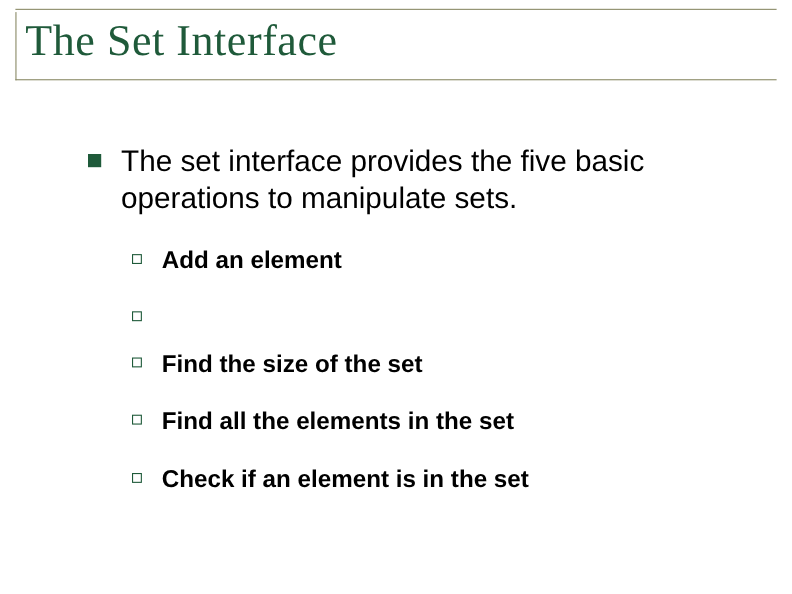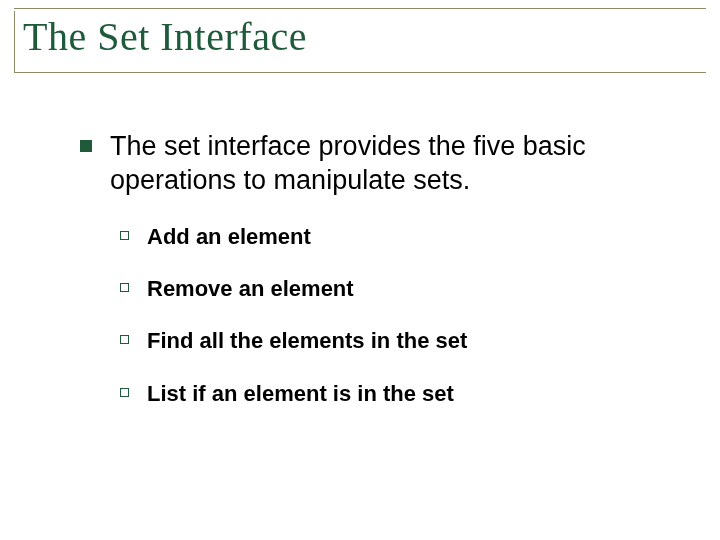--- a/index.html
+++ b/index.html
@@ -117,7 +117,6 @@
       </div>
       <div class="bullet-l2">
         <div class="sq-hollow"></div>
-        <div class="l2-text">Remove an element</div>
       </div>
       <div class="bullet-l2">
         <div class="sq-hollow"></div>

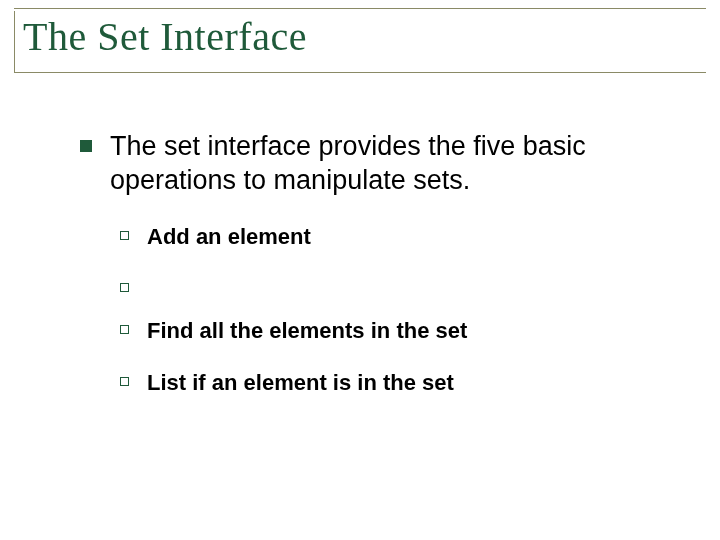--- a/index.html
+++ b/index.html
@@ -120,6 +120,10 @@
       </div>
       <div class="bullet-l2">
         <div class="sq-hollow"></div>
+        <div class="l2-text">Find the size of the set</div>
+      </div>
+      <div class="bullet-l2">
+        <div class="sq-hollow"></div>
         <div class="l2-text">Find all the elements in the set</div>
       </div>
       <div class="bullet-l2">

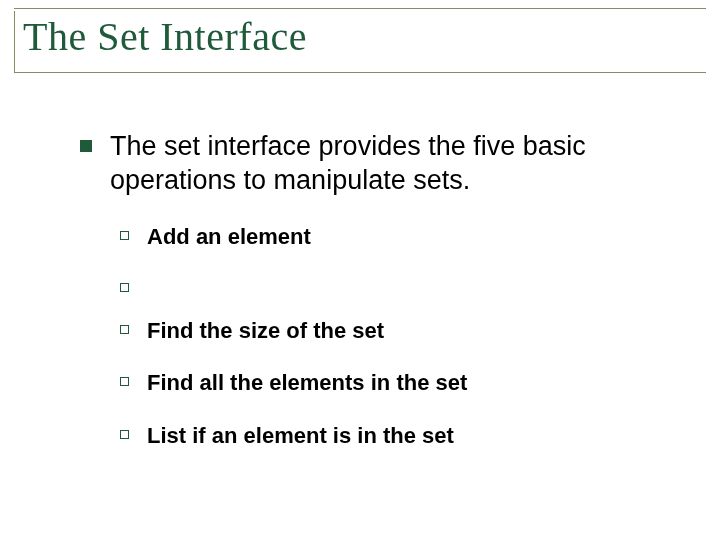--- a/index.html
+++ b/index.html
@@ -128,7 +128,7 @@
       </div>
       <div class="bullet-l2">
         <div class="sq-hollow"></div>
-        <div class="l2-text">List if an element is in the set</div>
+        <div class="l2-text">Check if an element is in the set</div>
       </div>
     </div>
 

